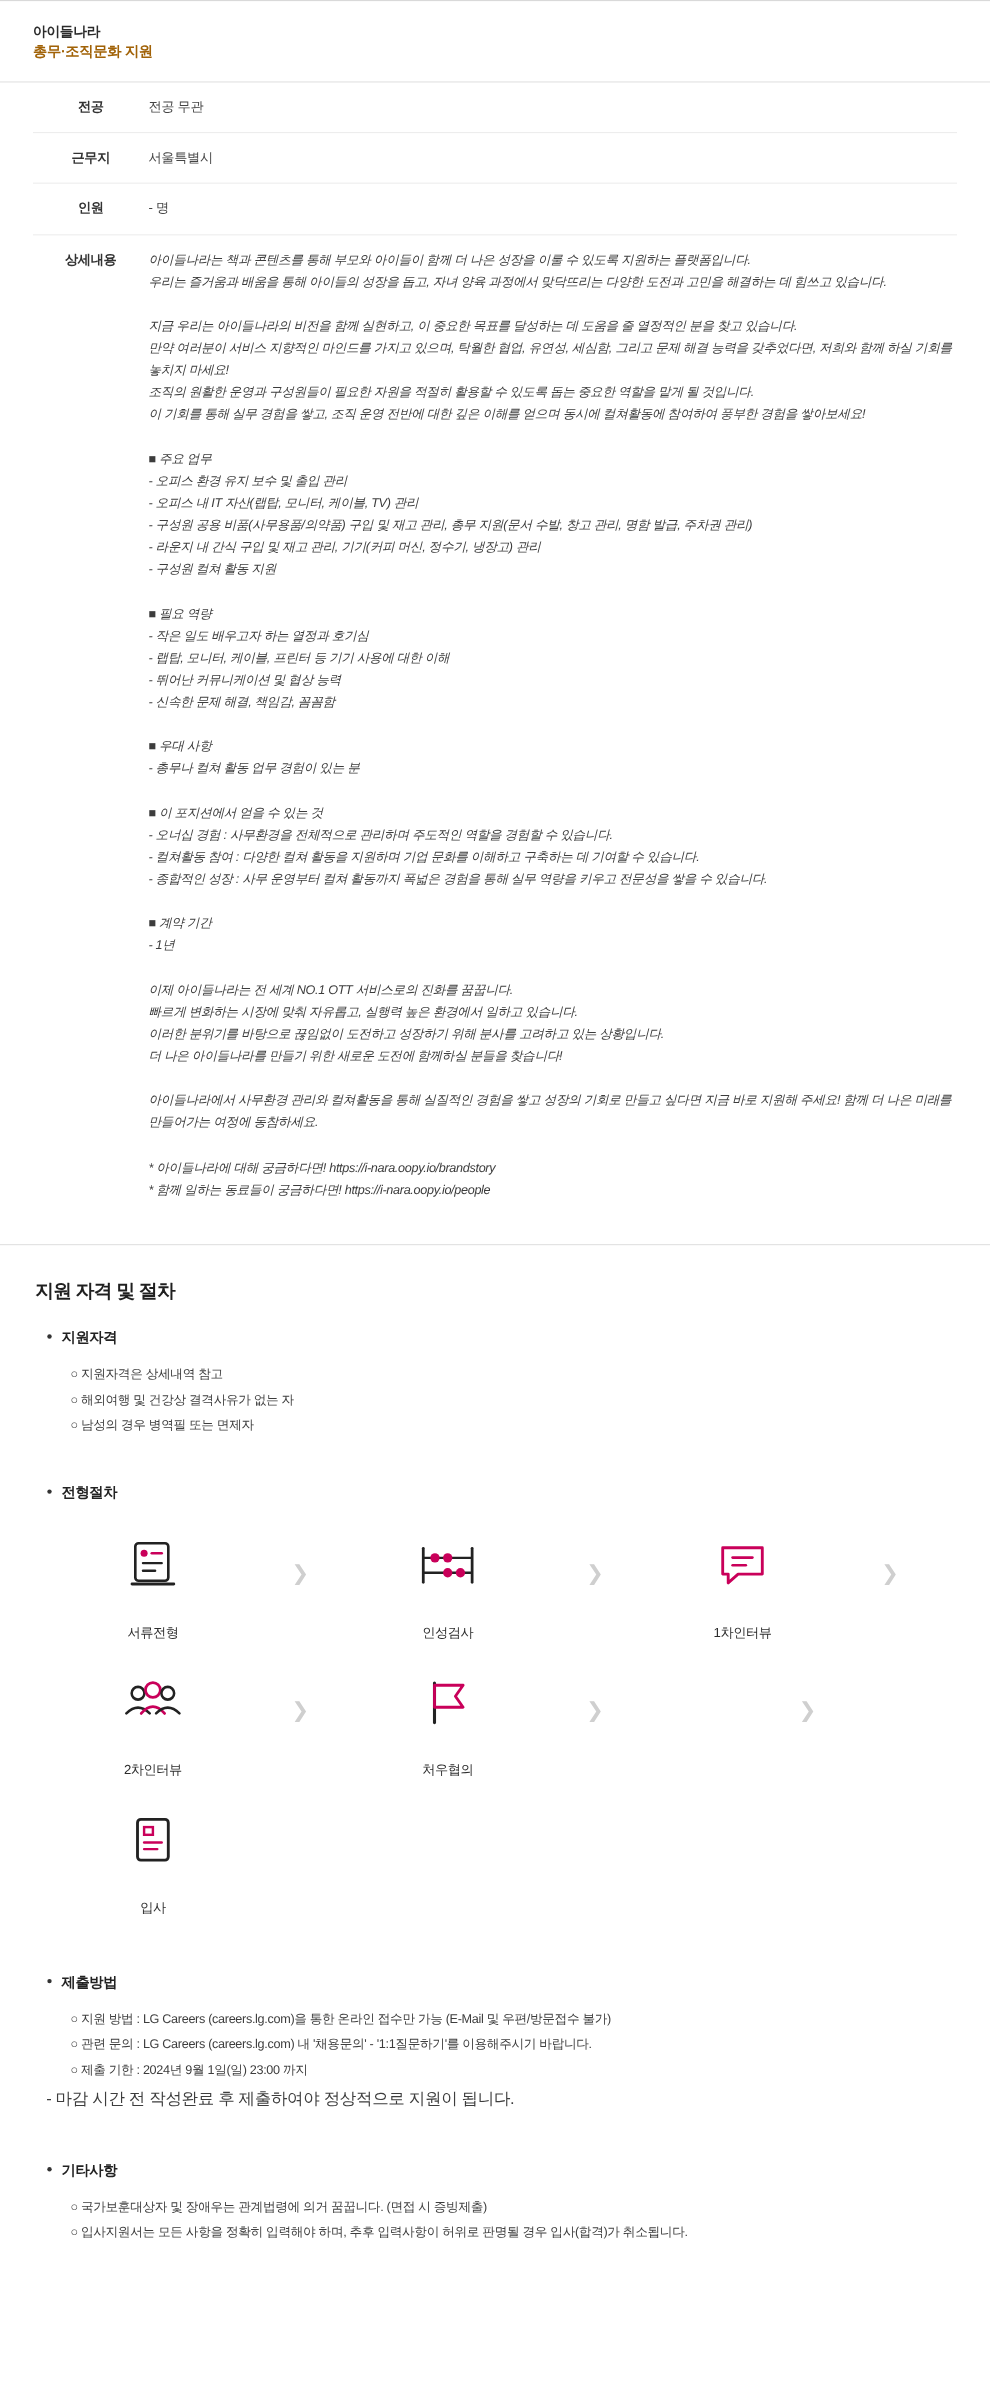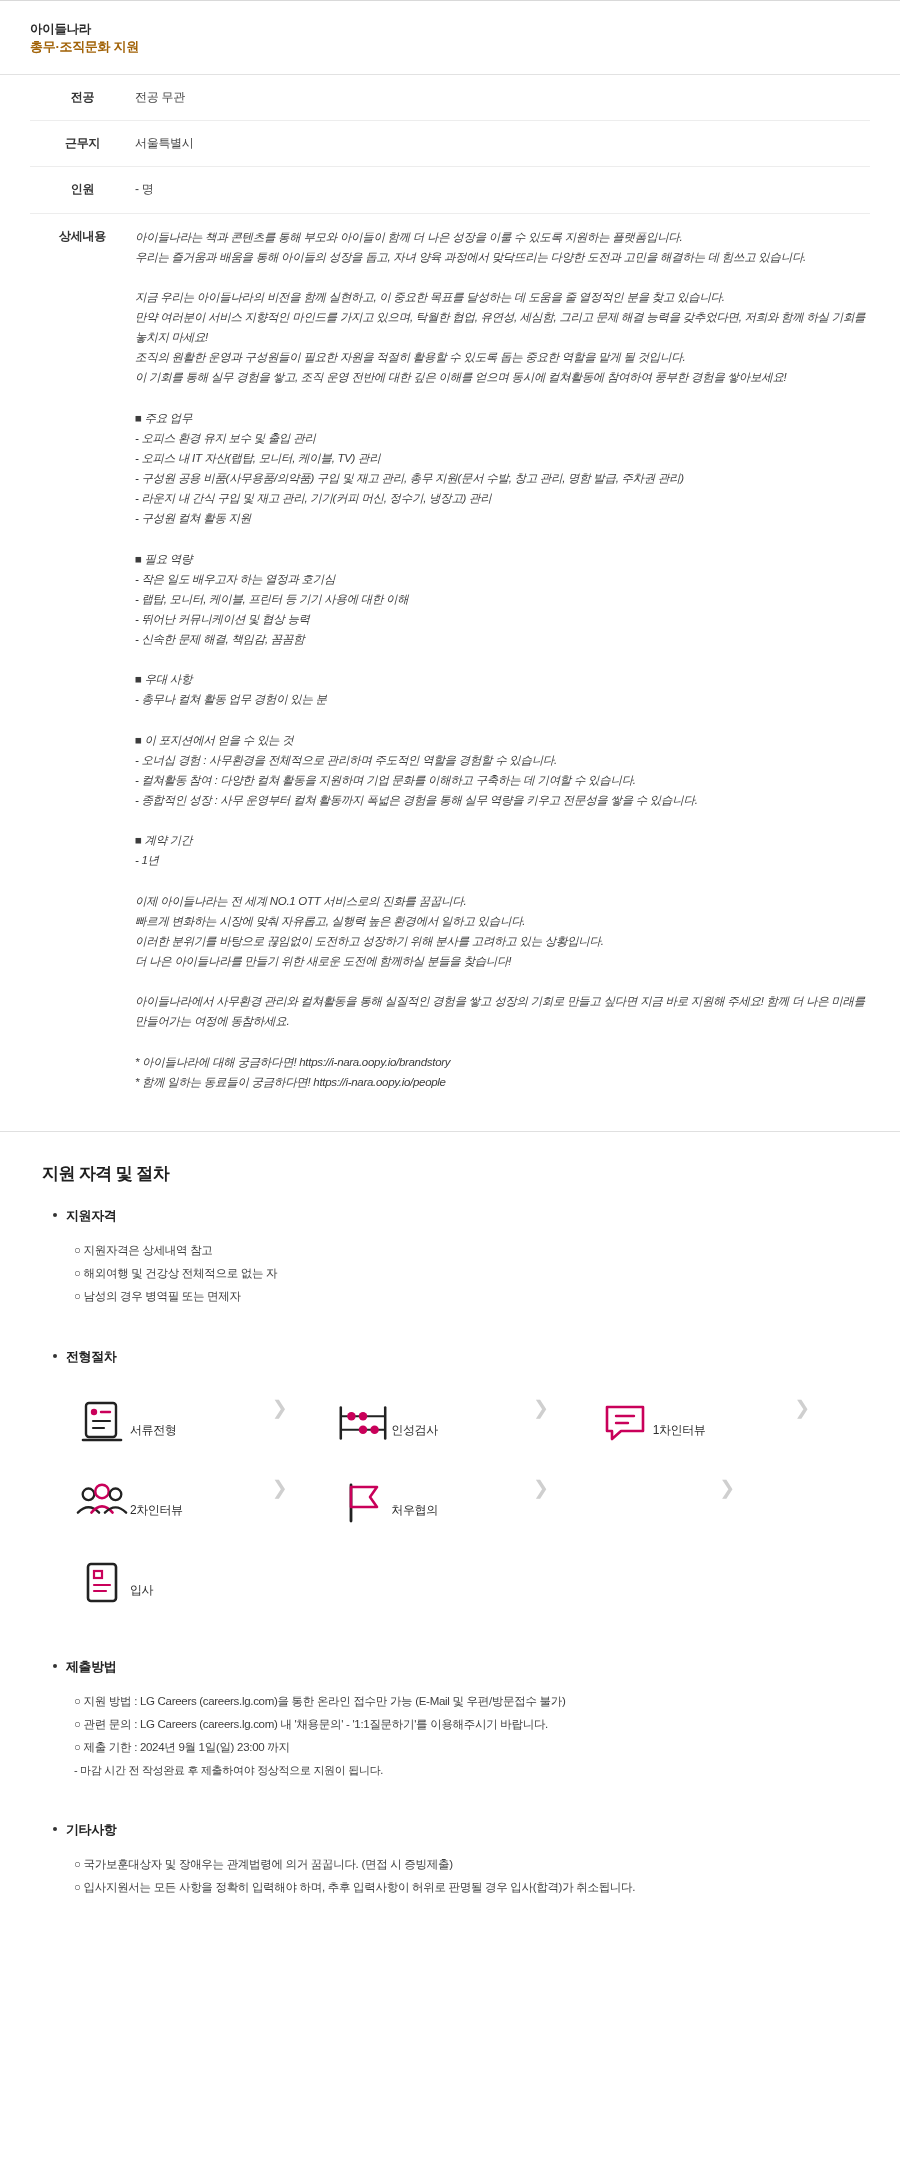--- a/index.html
+++ b/index.html
@@ -83,7 +83,7 @@
     margin: 26px 0 0 0;
   }
   
-  .apply-section { padding: 0 42px; }
+  .apply-section { padding: 0 32px; }
   .section-title {
     font-size: 17px;
     font-weight: bold;

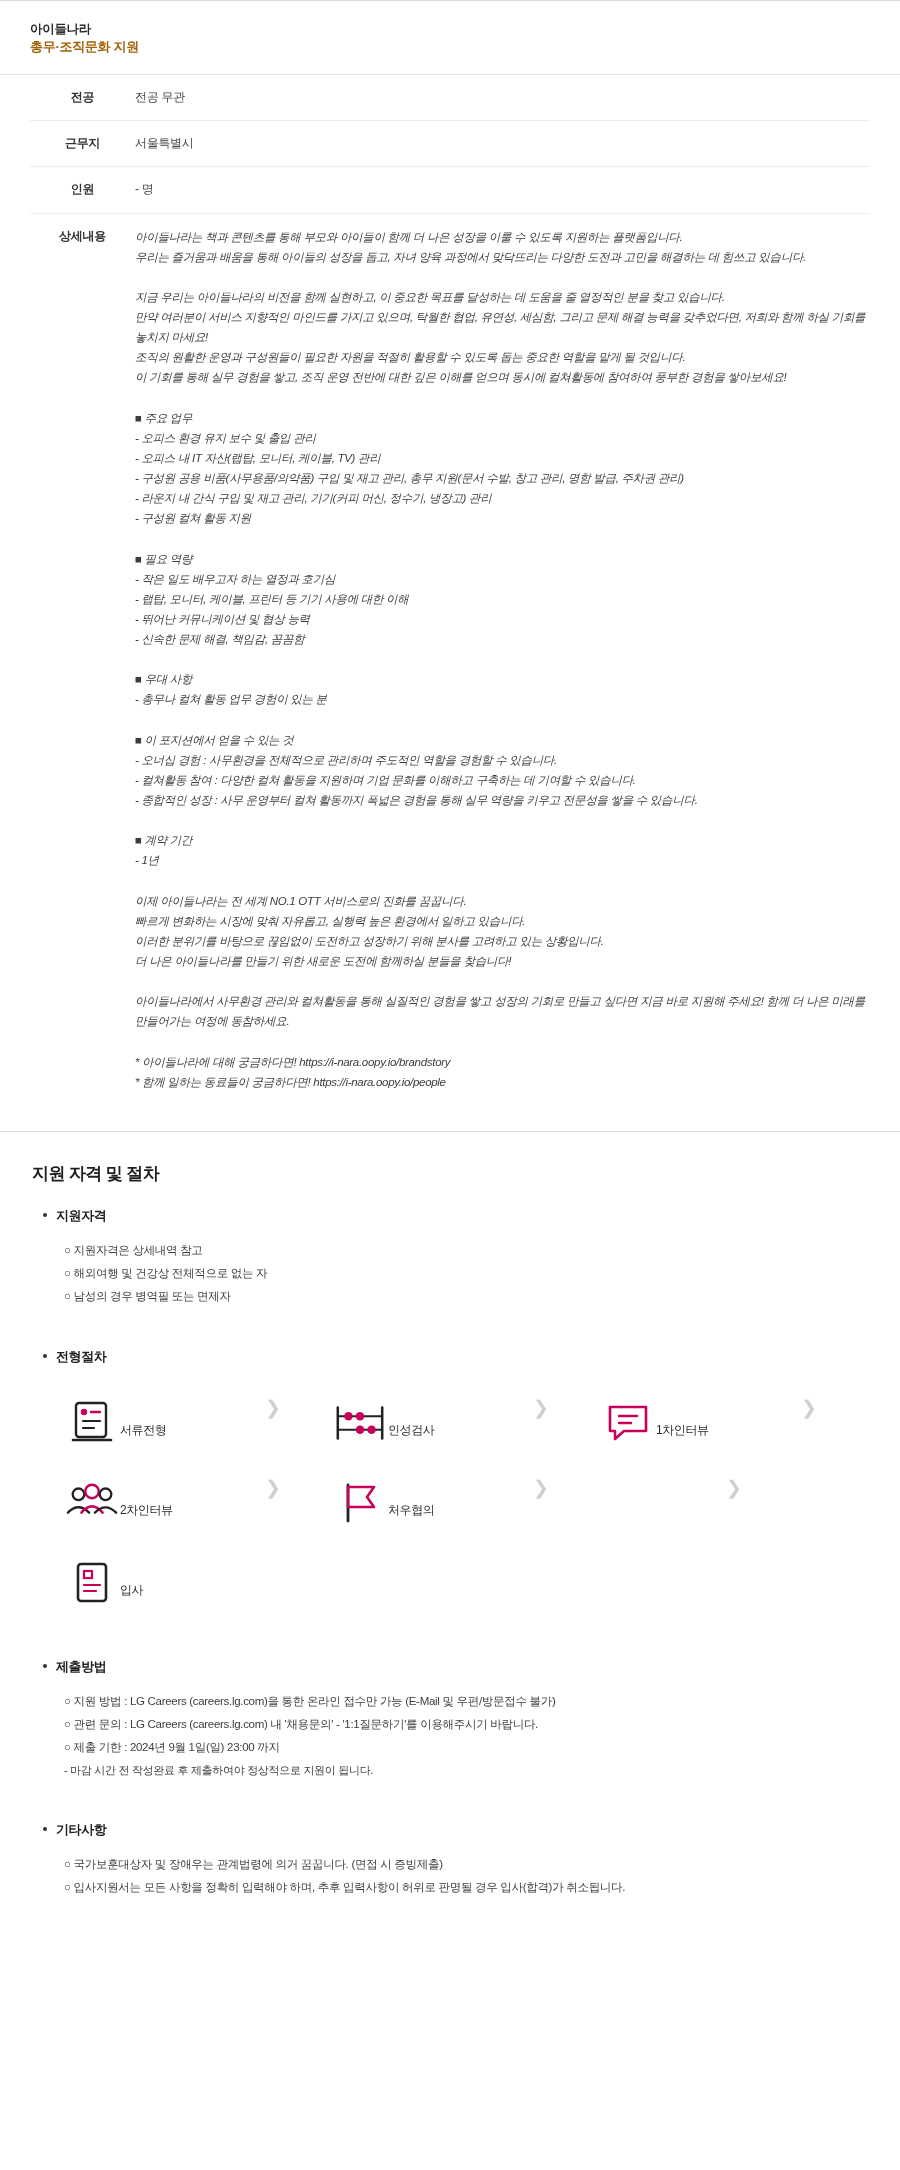--- a/index.html
+++ b/index.html
@@ -255,7 +255,7 @@
       <div class="block-title">지원자격</div>
       <ul class="bullets">
         <li>○ 지원자격은 상세내역 참고</li>
-        <li>○ 해외여행 및 건강상 전체적으로 없는 자</li>
+        <li>○ 해외여행 및 건강상 결격사유가 없는 자</li>
         <li>○ 남성의 경우 병역필 또는 면제자</li>
       </ul>
     </div>

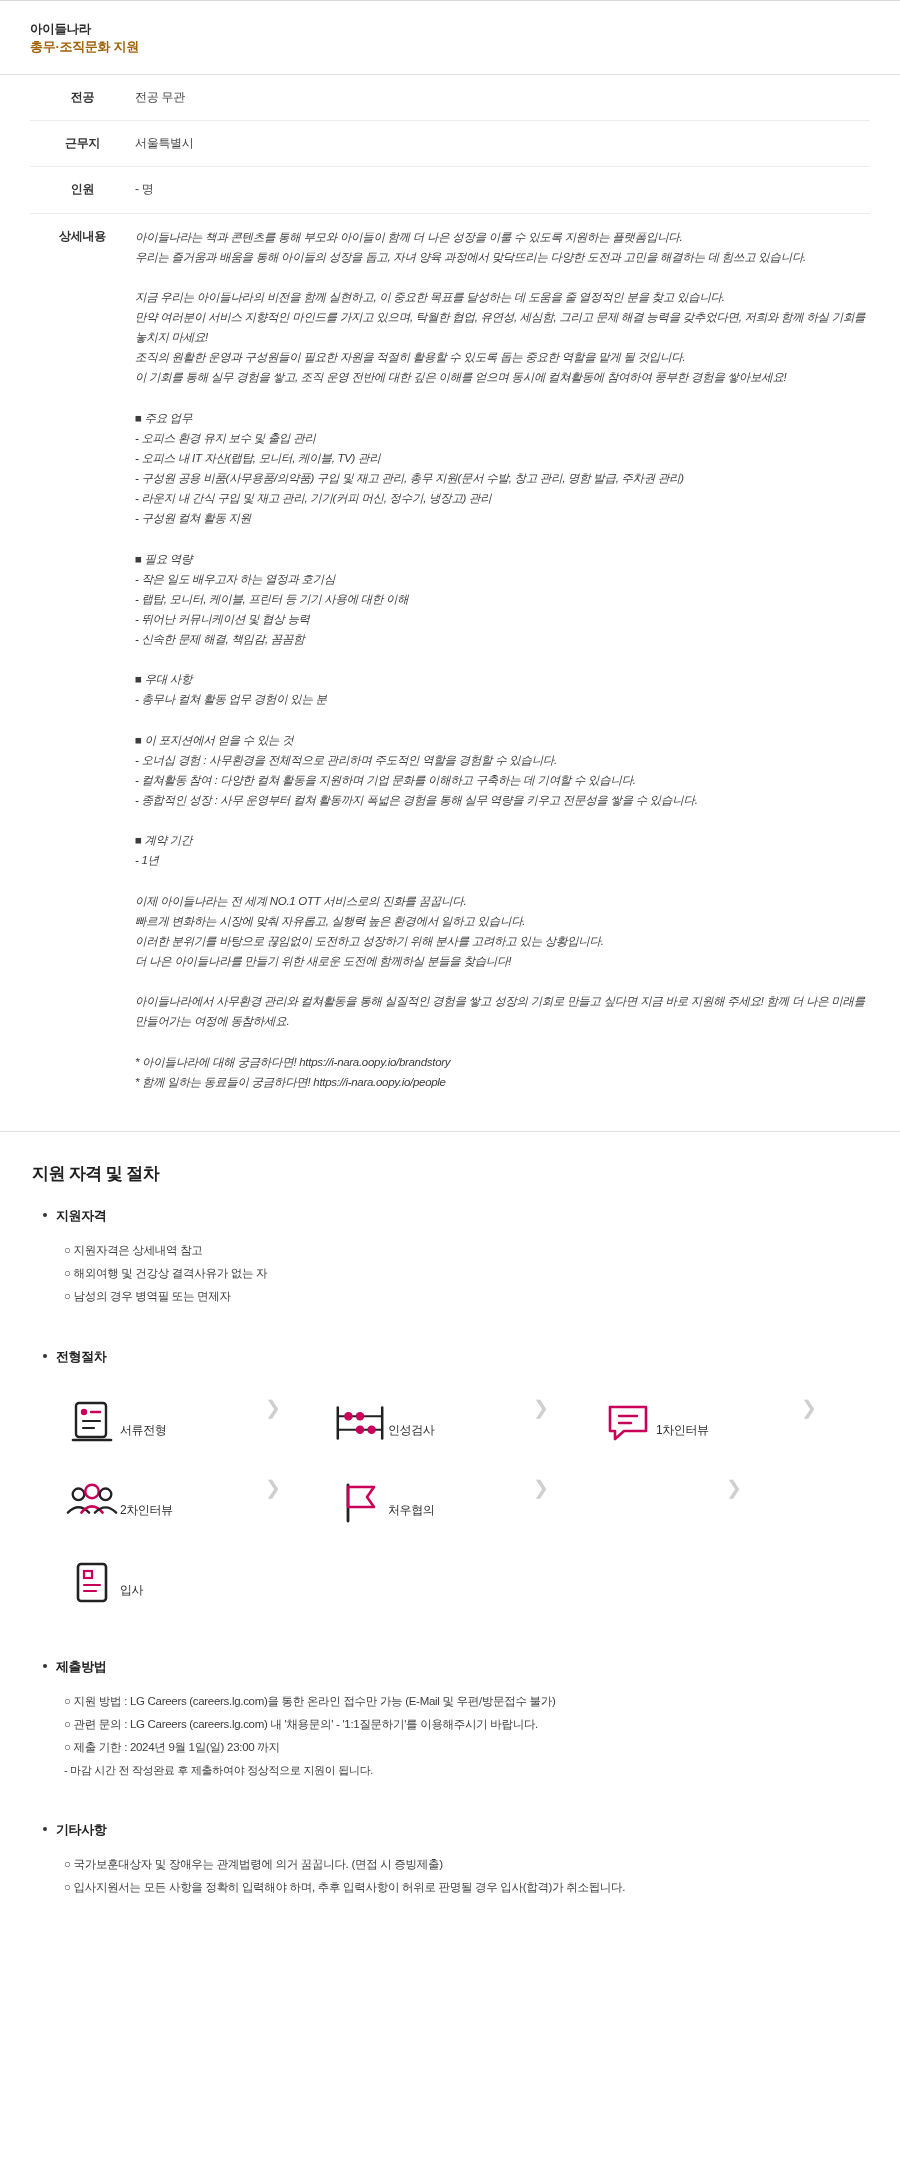--- a/index.html
+++ b/index.html
@@ -142,9 +142,10 @@
   .step {
     width: 150px;
     display: flex;
-    flex-direction: row;
+    flex-direction: column;
     align-items: center;
     padding: 14px 0 10px 0;
+    gap: 12px;
   }
   .step-icon {
     width: 56px; height: 50px;

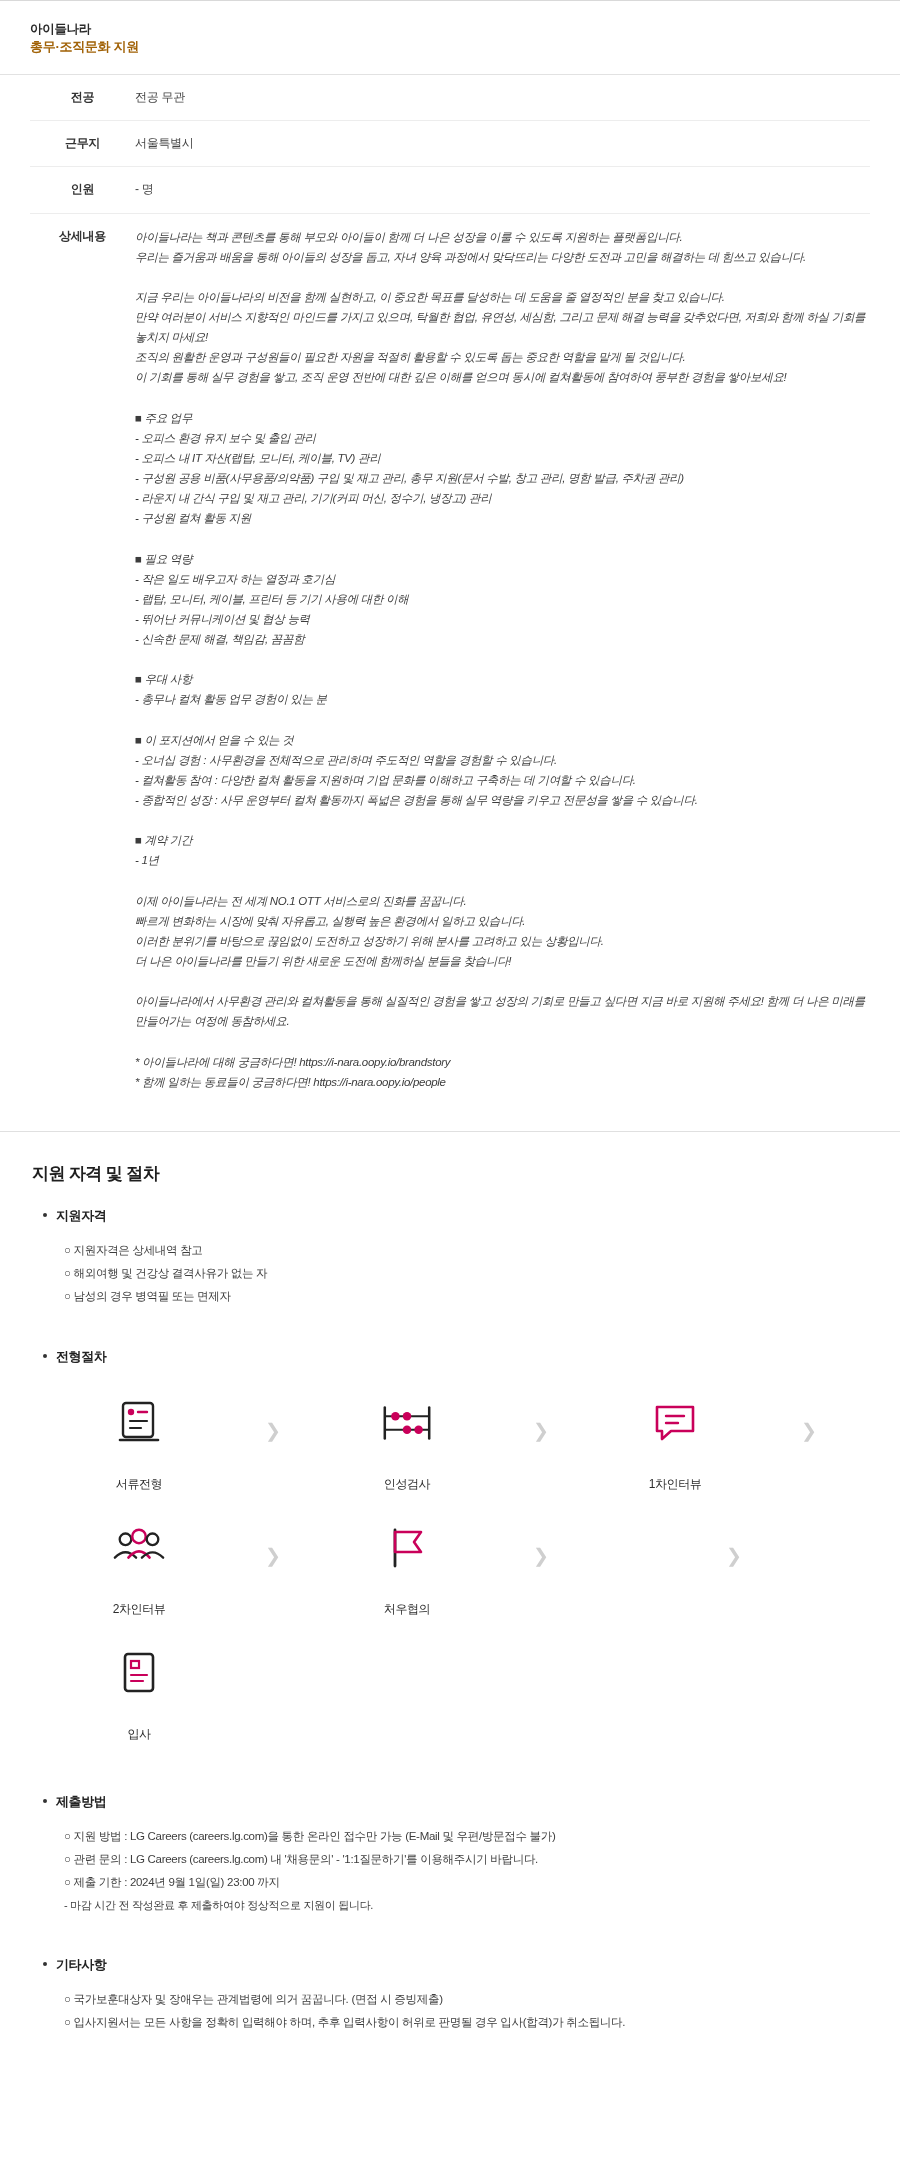--- a/index.html
+++ b/index.html
@@ -121,11 +121,10 @@
     letter-spacing: -0.3px;
   }
   .sub-note {
-    font-size: 11px;
+    font-size: 15px;
     color: #3d3d3d;
     line-height: 2.0;
     letter-spacing: -0.3px;
-    margin-left: 22px;
   }
   .block-gap { height: 34px; }
   

